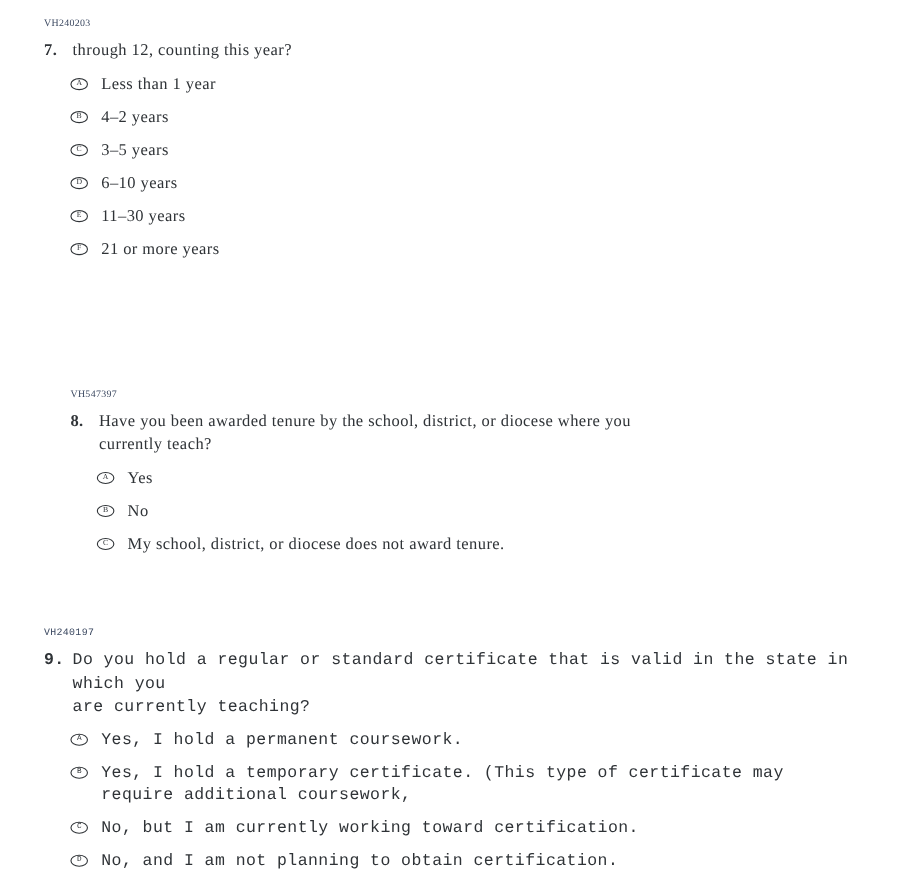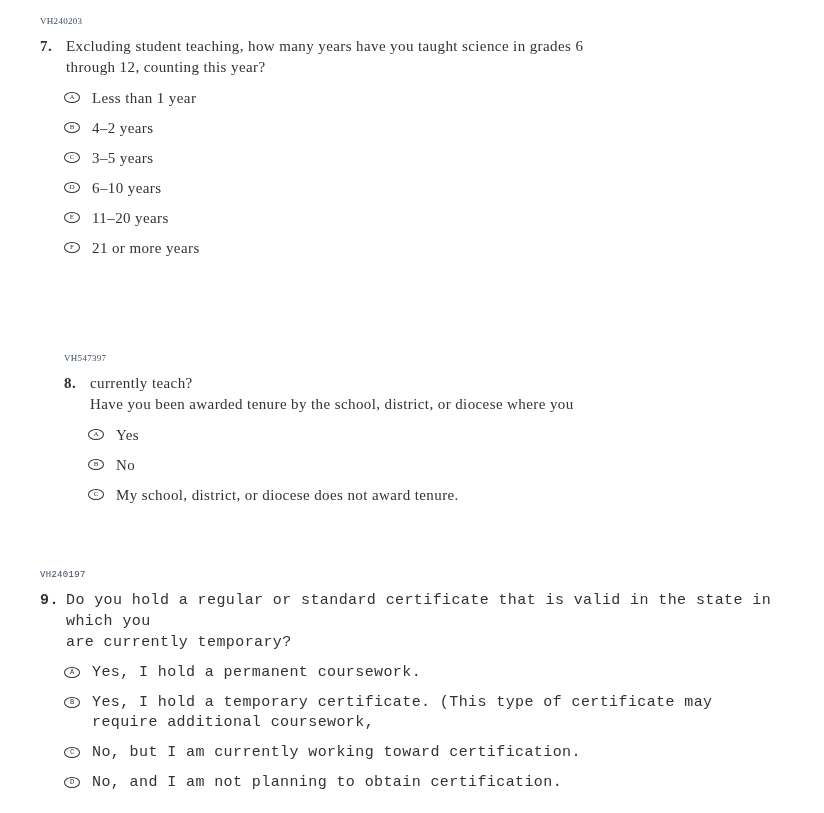--- a/index.html
+++ b/index.html
@@ -90,7 +90,6 @@
   <div class="q-head">
     <span class="q-num">7.</span>
     <div class="q-text">
-      <span class="line">Excluding student teaching, how many years have you taught science in grades 6</span>
       <span class="line">through 12, counting this year?</span>
     </div>
   </div>

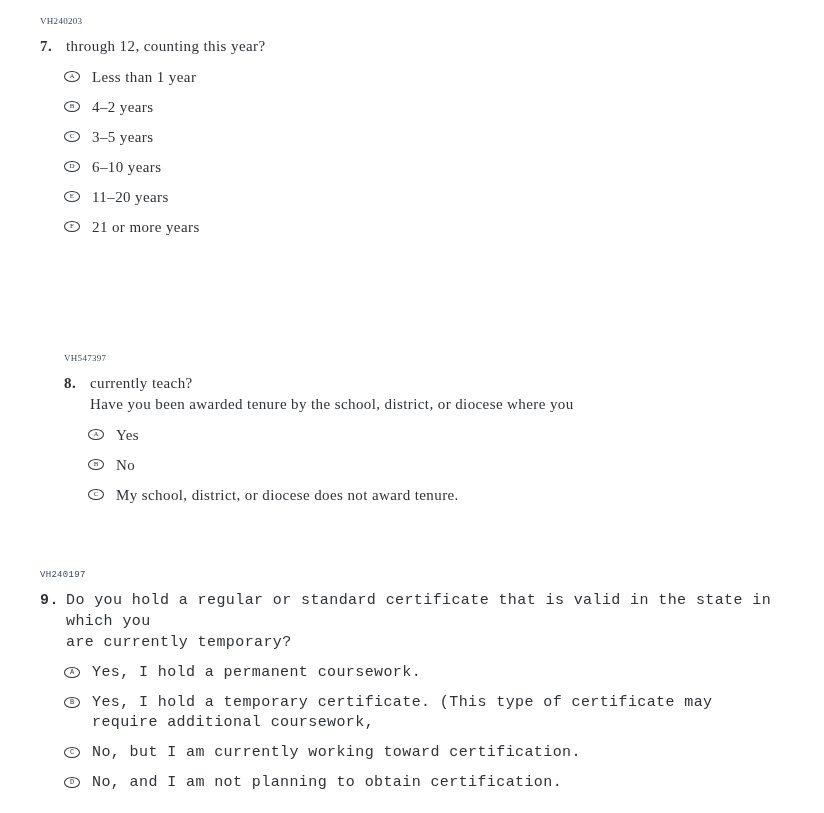--- a/index.html
+++ b/index.html
@@ -131,7 +131,7 @@
           <span class="bl">E</span>
         </span>
       <span class="opt-text">
-          <span class="line">11–20 years</span>
+          <span class="line">11–30 years</span>
         </span>
     </li>
     <li class="option">

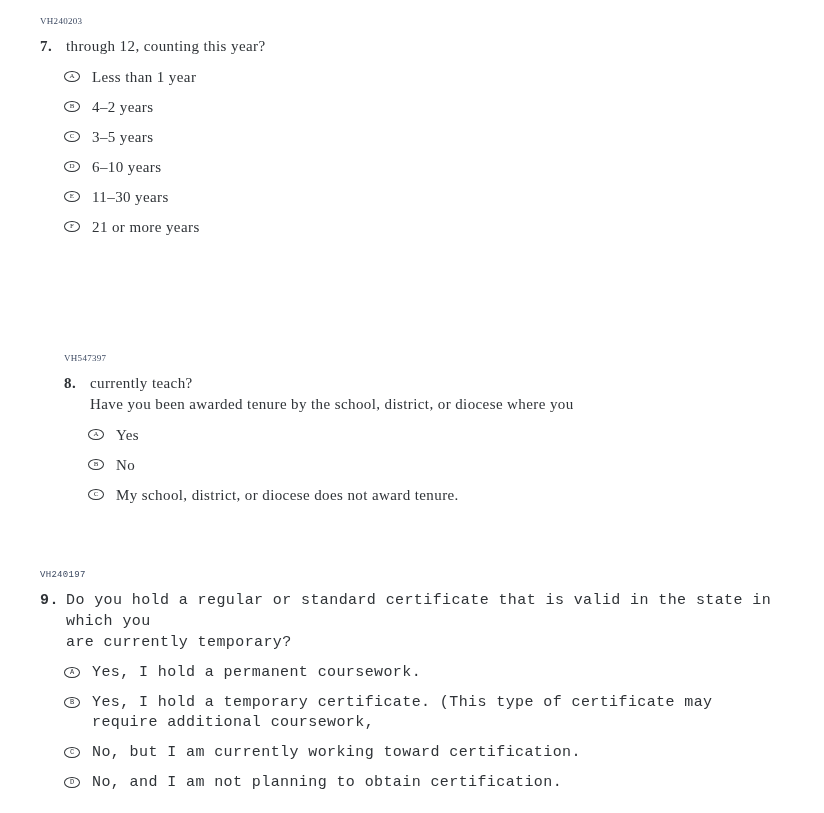--- a/index.html
+++ b/index.html
@@ -150,8 +150,8 @@
   <div class="q-head">
     <span class="q-num">8.</span>
     <div class="q-text">
+      <span class="line">Have you been awarded tenure by the school, district, or diocese where you</span>
       <span class="line">currently teach?</span>
-      <span class="line">Have you been awarded tenure by the school, district, or diocese where you</span>
     </div>
   </div>
   <ul class="options">

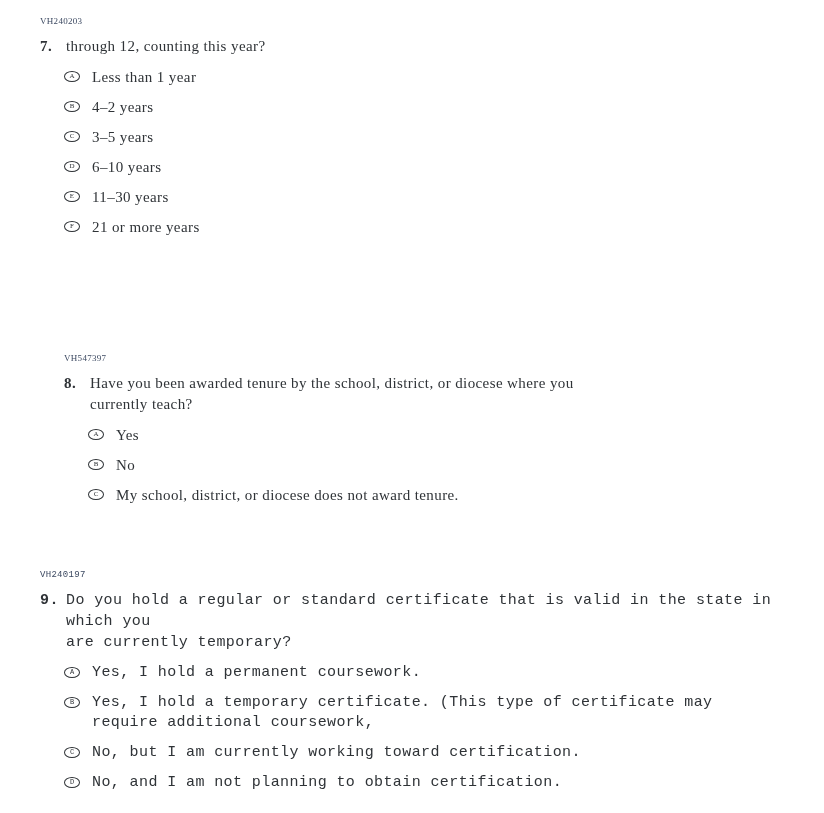--- a/index.html
+++ b/index.html
@@ -188,7 +188,7 @@
     <span class="q-num">9.</span>
     <div class="q-text">
       <span class="line">Do you hold a regular or standard certificate that is valid in the state in which you</span>
-      <span class="line">are currently temporary?</span>
+      <span class="line">are currently teaching?</span>
     </div>
   </div>
   <ul class="options">

